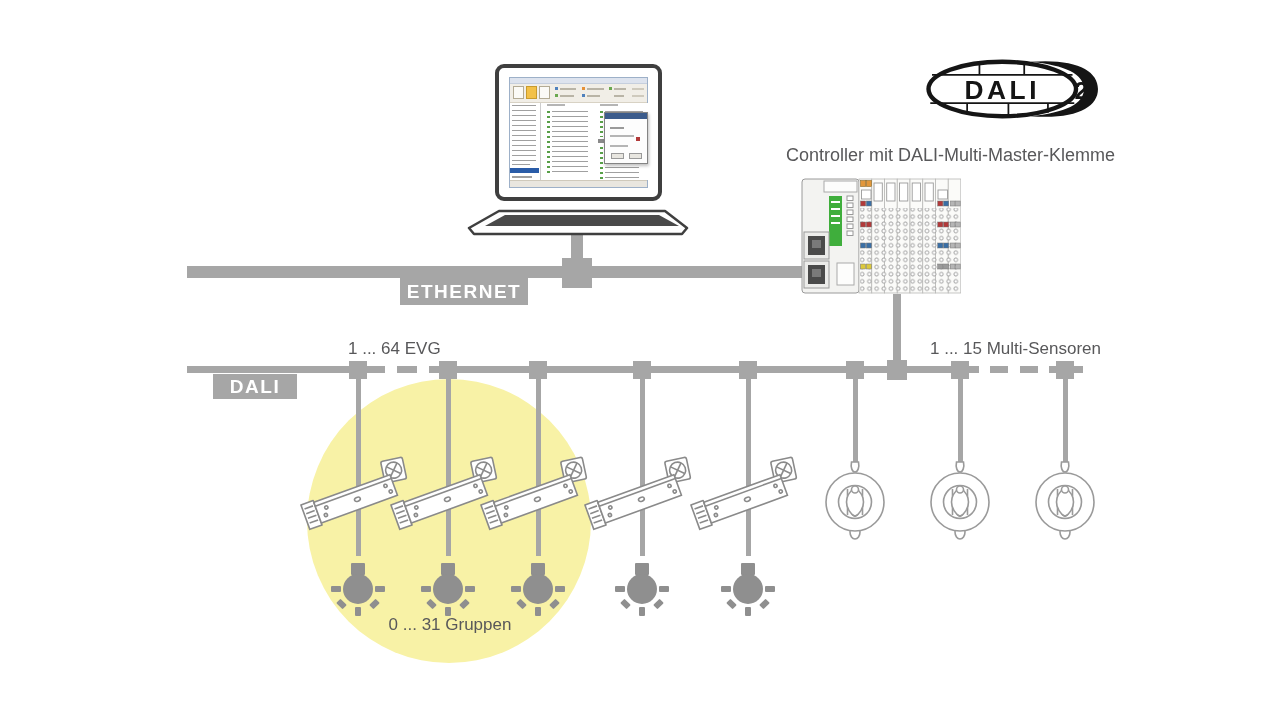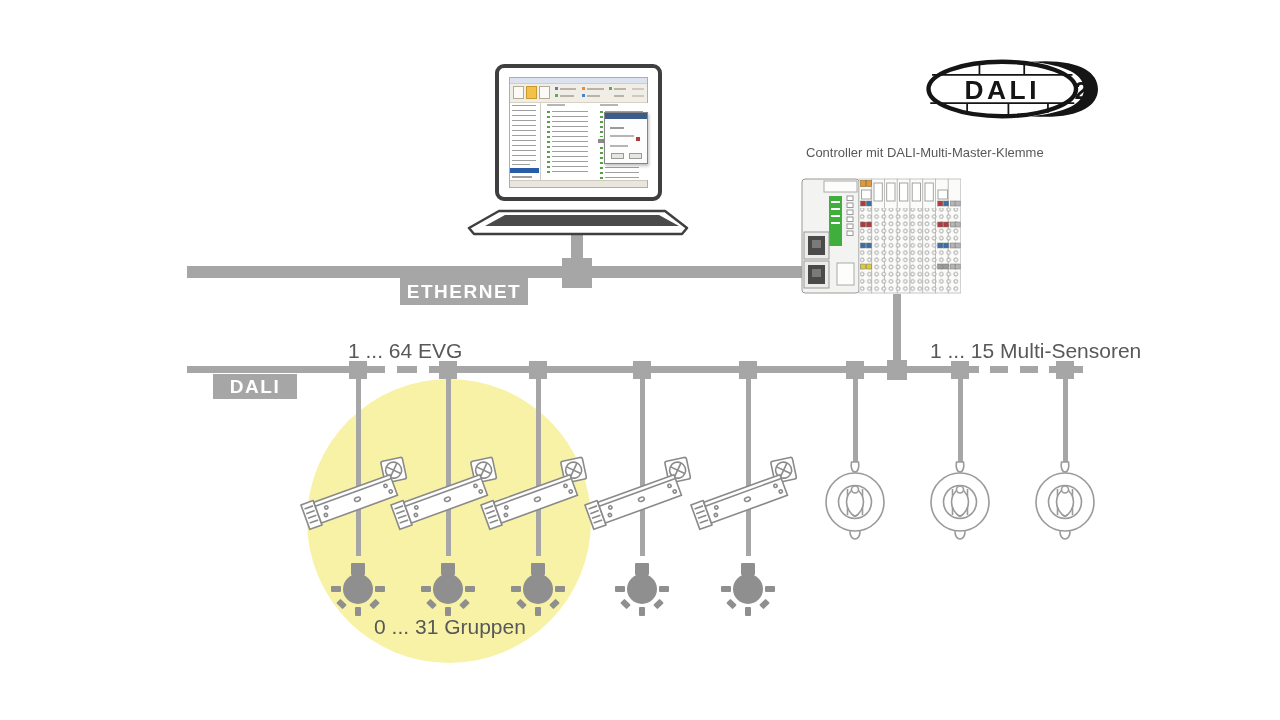--- a/index.html
+++ b/index.html
@@ -61,7 +61,7 @@
   <div class="lbl" style="left:348px;top:339px;">1 ... 64 EVG</div>
   <div class="lbl" style="left:930px;top:339px;">1 ... 15 Multi-Sensoren</div>
   <div class="lbl" style="left:370px;top:615px;width:160px;text-align:center;">0 ... 31 Gruppen</div>
-  <div class="lbl" style="left:806px;top:145px;font-size:13px;">Controller mit DALI-Multi-Master-Klemme</div>
+  <div class="lbl" style="left:786px;top:145px;font-size:18px;">Controller mit DALI-Multi-Master-Klemme</div>
 
   <div id="screen"></div>
   <div id="app">

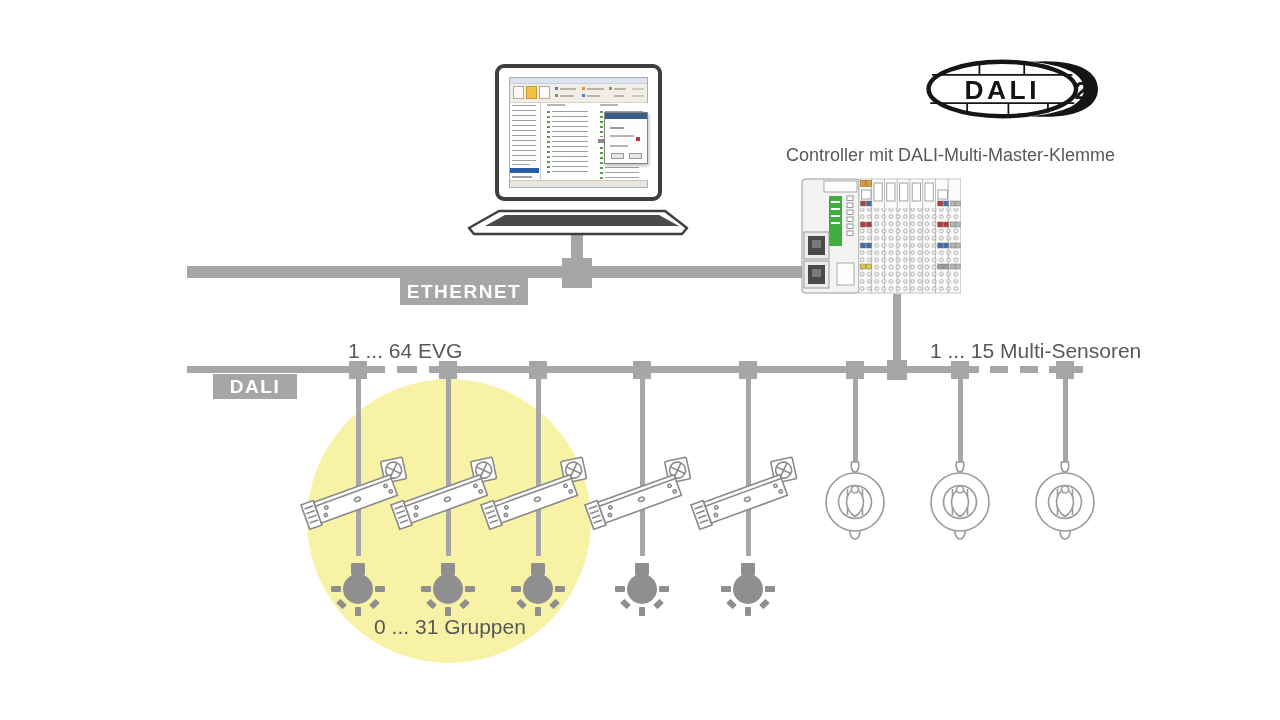--- a/index.html
+++ b/index.html
@@ -12,7 +12,7 @@
   .conn{position:absolute;background:var(--bus,#a6a6a6);}
   .busbox{position:absolute;background:var(--bus,#a6a6a6);color:#fff;font-weight:bold;
           text-align:center;letter-spacing:1.5px;}
-  .lbl{position:absolute;color:var(--txt,#58585a);font-size:21px;white-space:nowrap;}
+  .lbl{position:absolute;color:var(--txt,#58585a);font-size:17px;white-space:nowrap;}
   
   #group-circle{position:absolute;left:307px;top:379px;width:284px;height:284px;
           border-radius:50%;background:var(--hl,#f8f2a6);}

